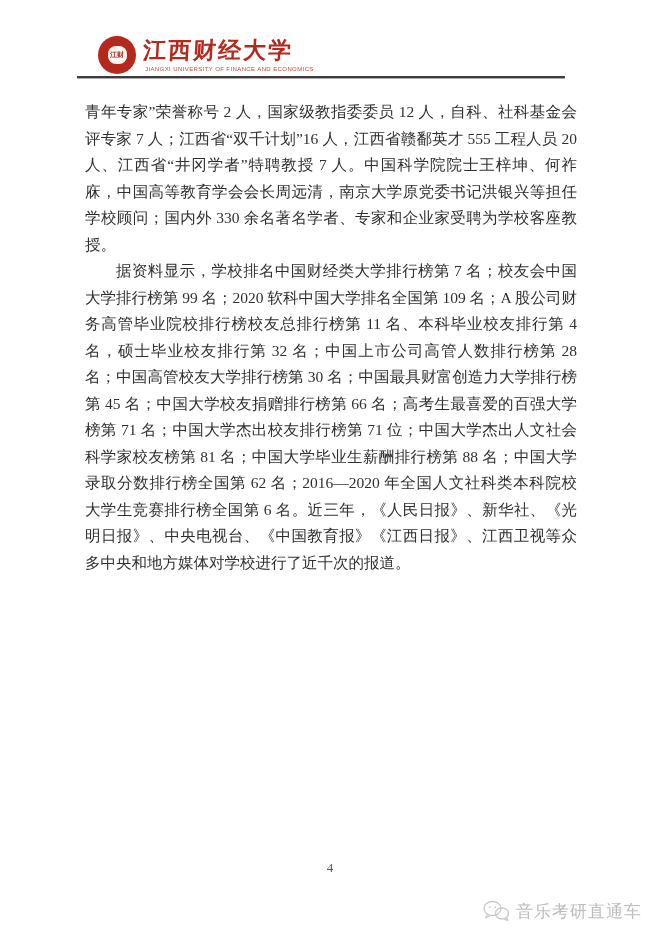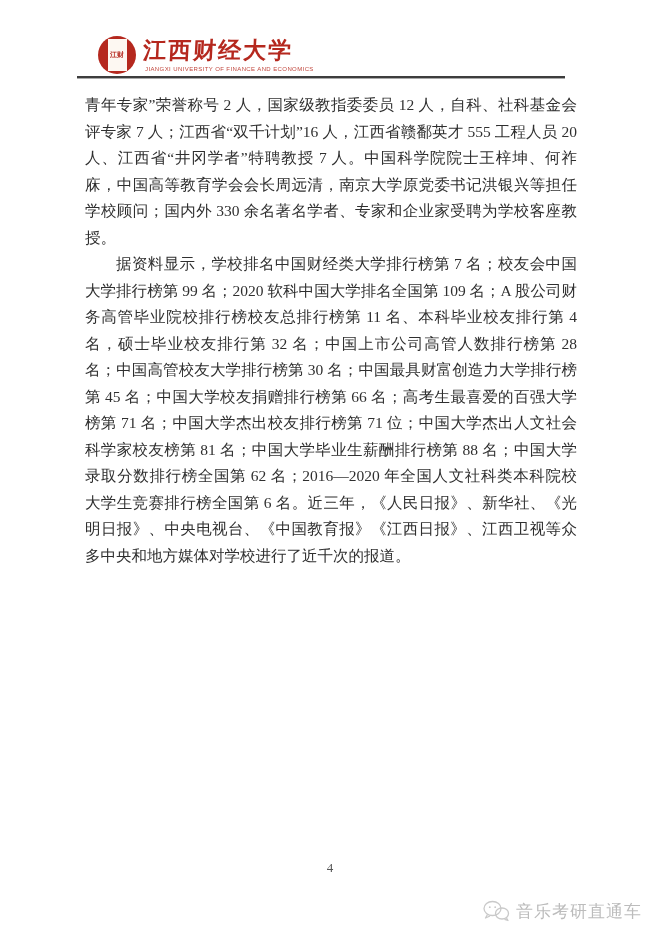--- a/index.html
+++ b/index.html
@@ -25,7 +25,7 @@
     flex: 0 0 auto;
   }
   .seal-inner {
-    width: 19px; height: 32px; background: #fdf8f2; border-radius: 0;
+    width: 19px; height: 18px; background: #fdf8f2; border-radius: 8px;
     color: #b5281e; font-size: 7px; line-height: 9px; font-weight: bold;
     display: flex; align-items: center; justify-content: center;
     text-align: right; overflow: hidden; letter-spacing: 0;

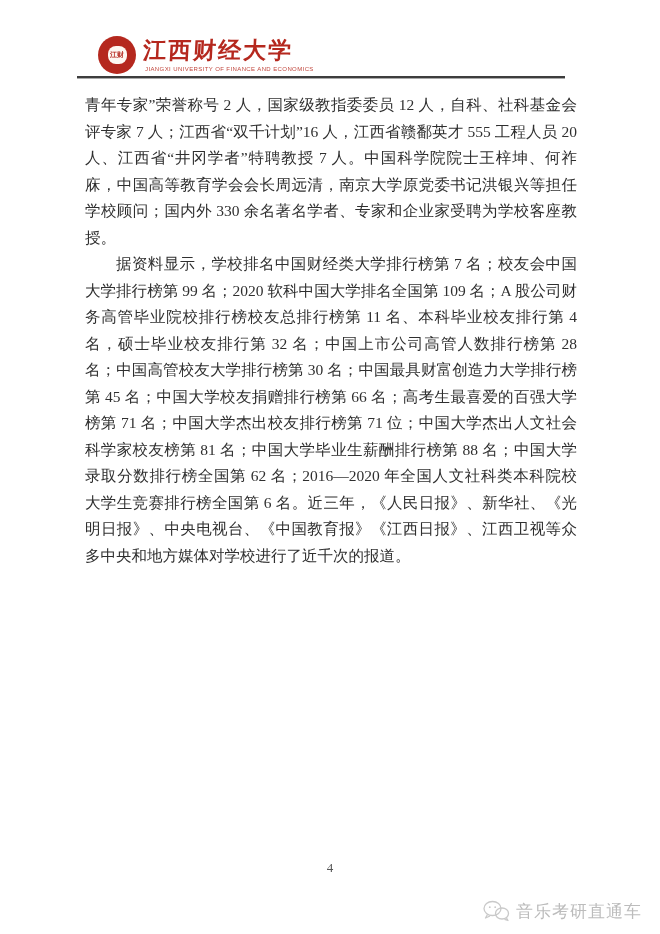--- a/index.html
+++ b/index.html
@@ -50,7 +50,7 @@
 
   
   .doc-body {
-    position: absolute; top: 92px; left: 85px; width: 492px;
+    position: absolute; top: 99px; left: 85px; width: 492px;
     font-size: 15.5px; line-height: 26.5px; color: #2f2f2f;
     text-align: justify; text-justify: inter-ideograph;
   }

